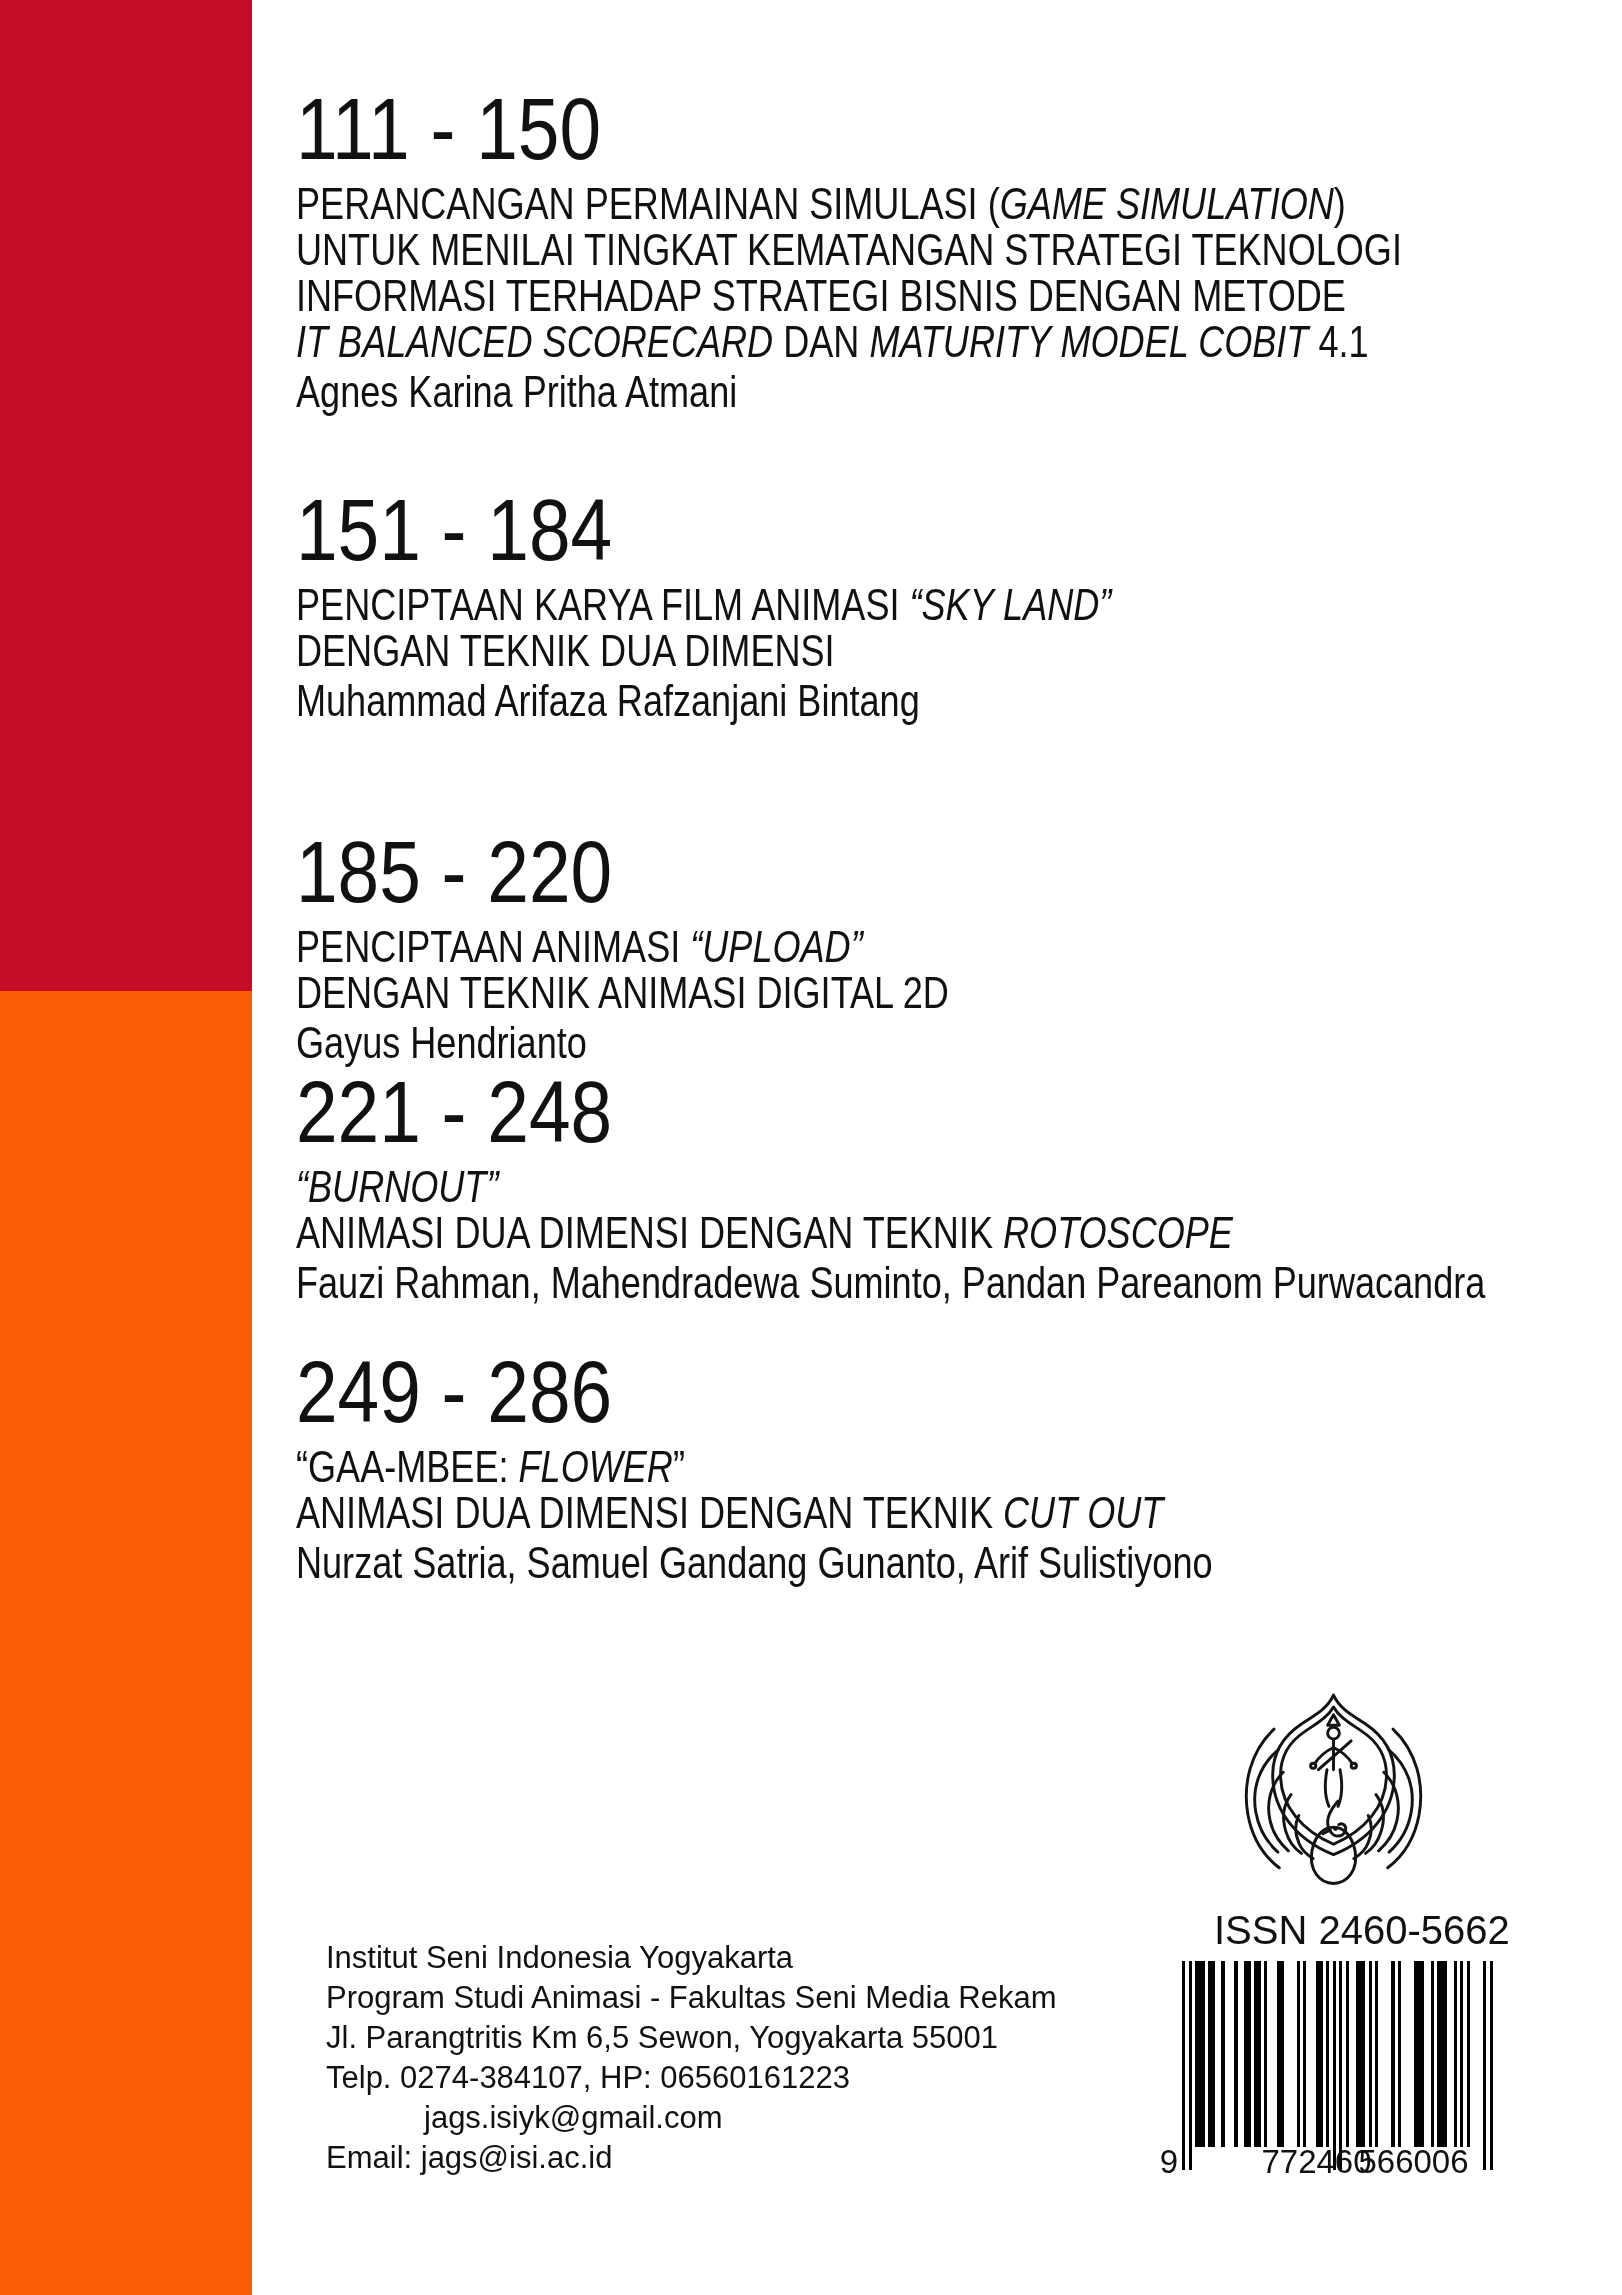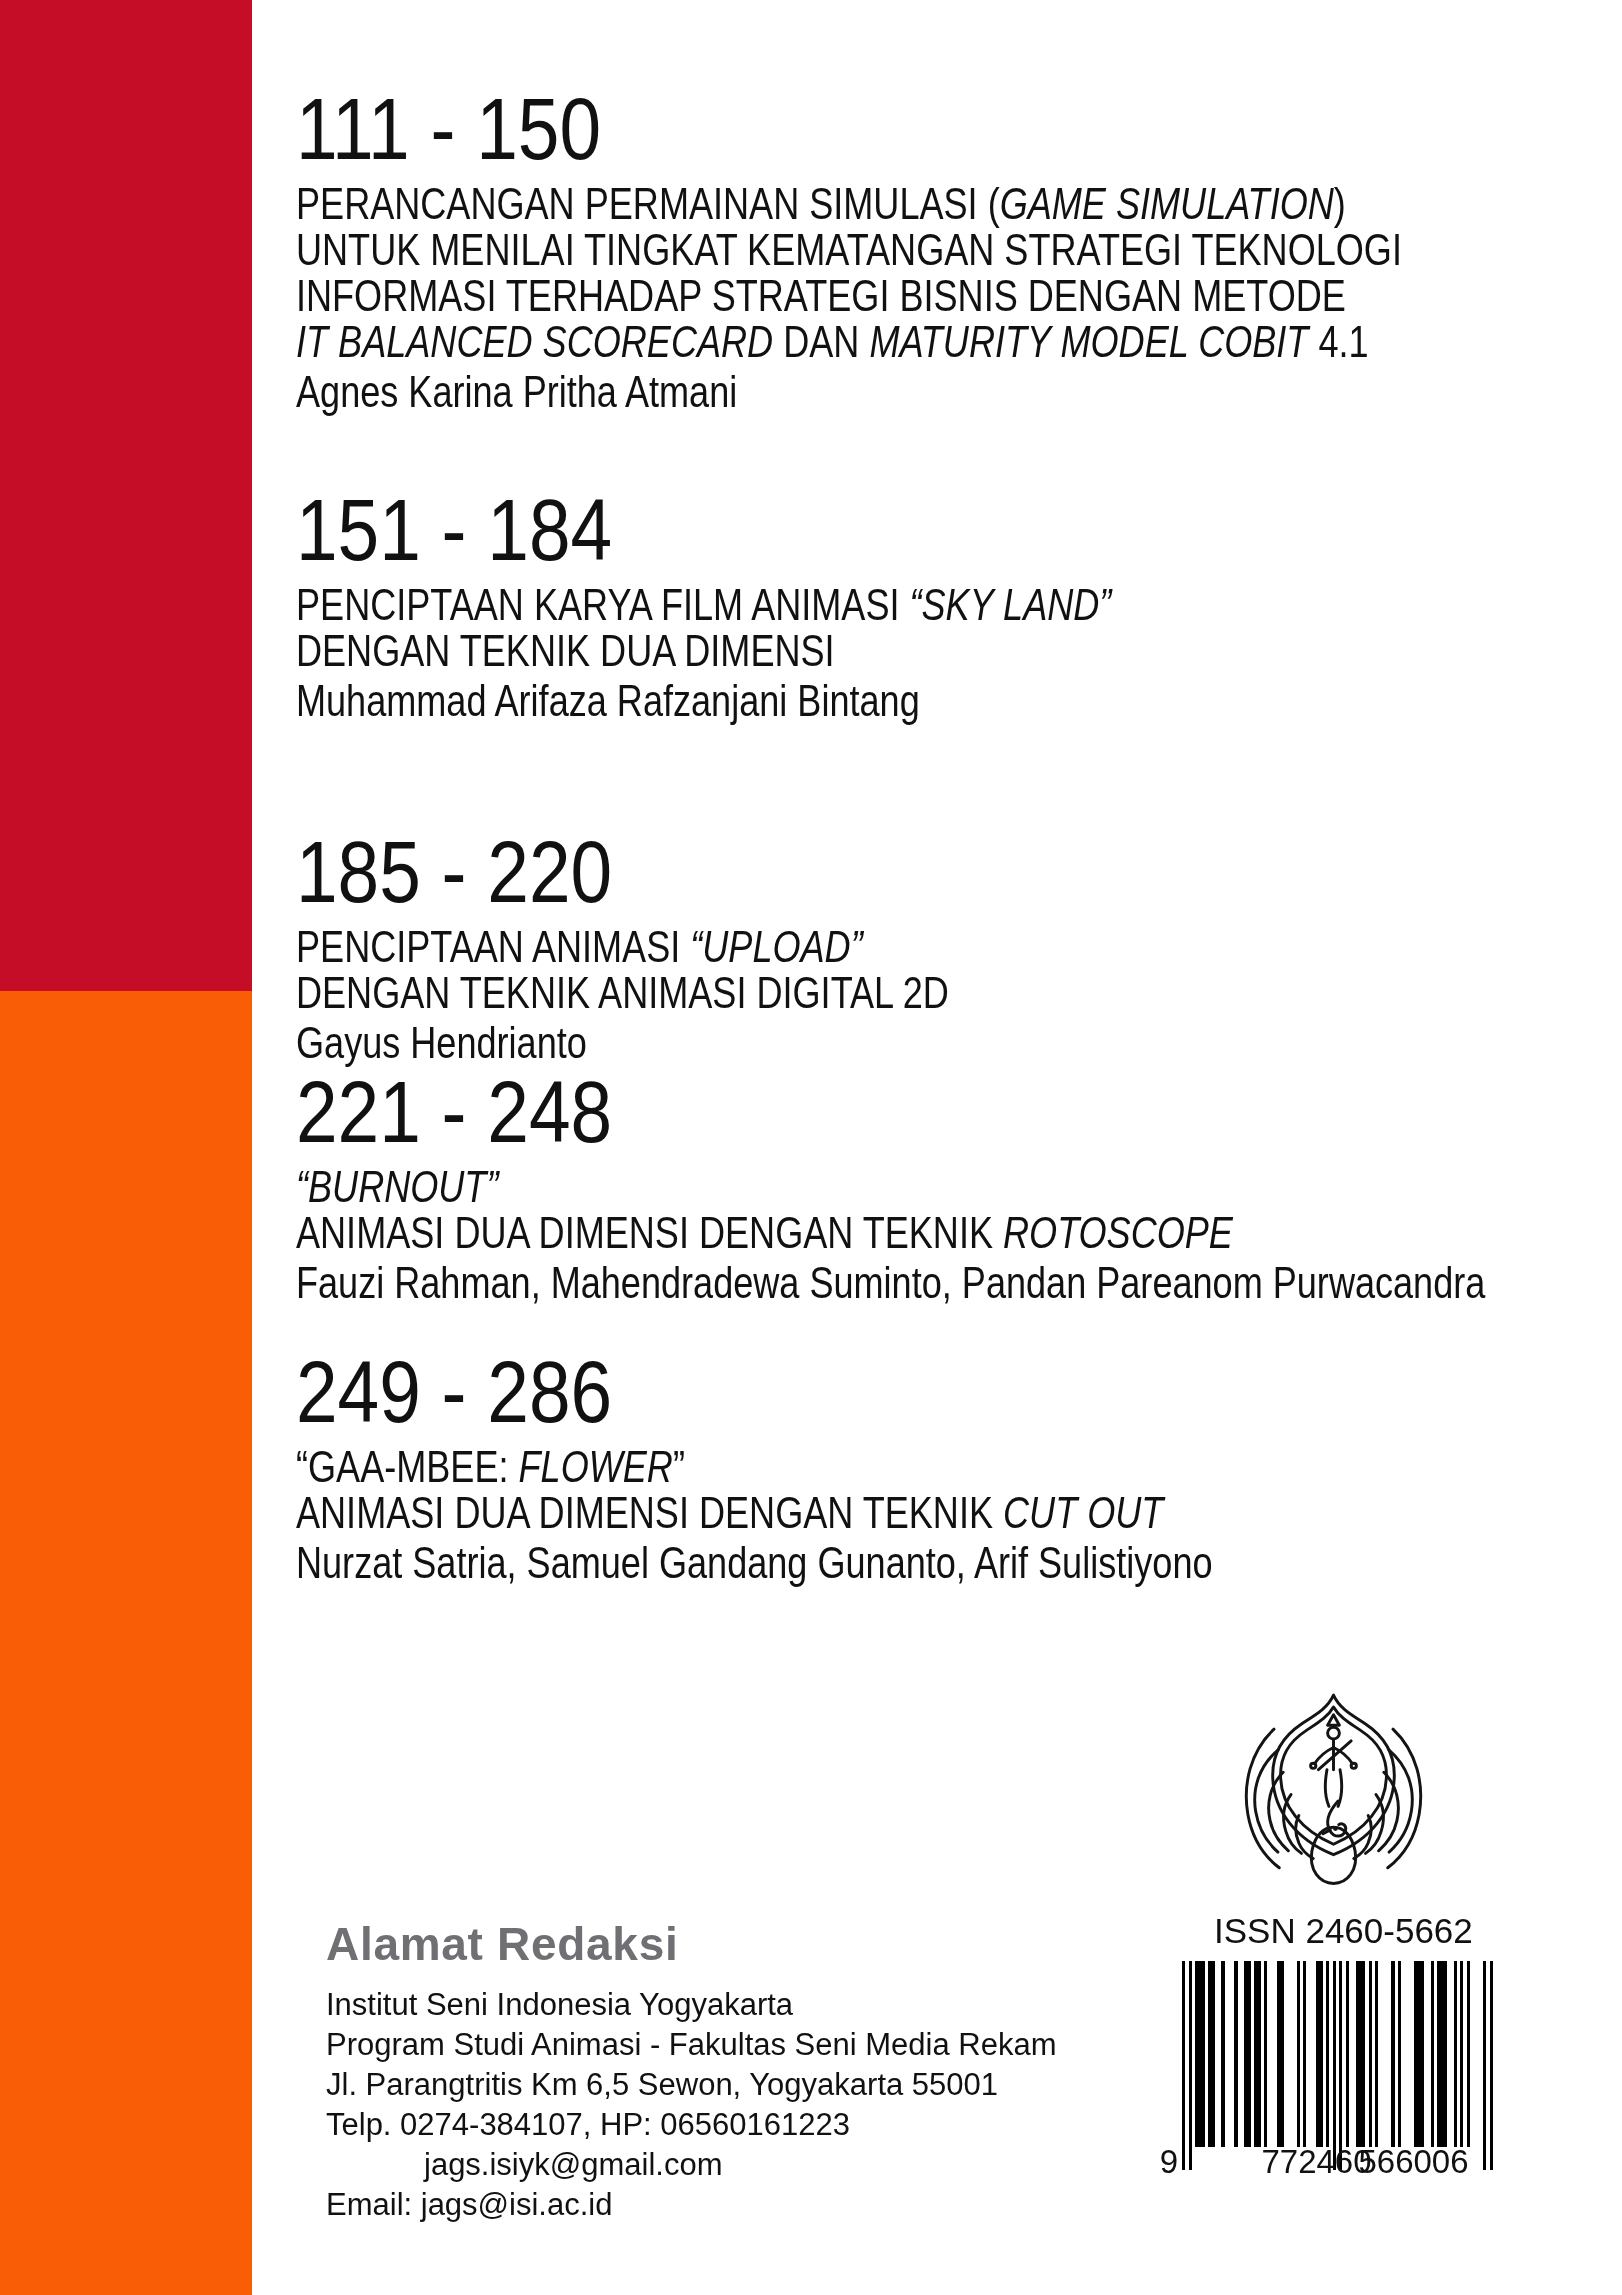--- a/index.html
+++ b/index.html
@@ -103,7 +103,6 @@
   </div>
 
 <div class="address">
-  <div class="addr-heading" style="color: rgb(112, 112, 116);">Alamat Redaksi</div>
   <div class="addr-lines" id="addr-lines">
       <div class="addr-line">Institut Seni Indonesia Yogyakarta</div>
       <div class="addr-line">Program Studi Animasi - Fakultas Seni Media Rekam</div>

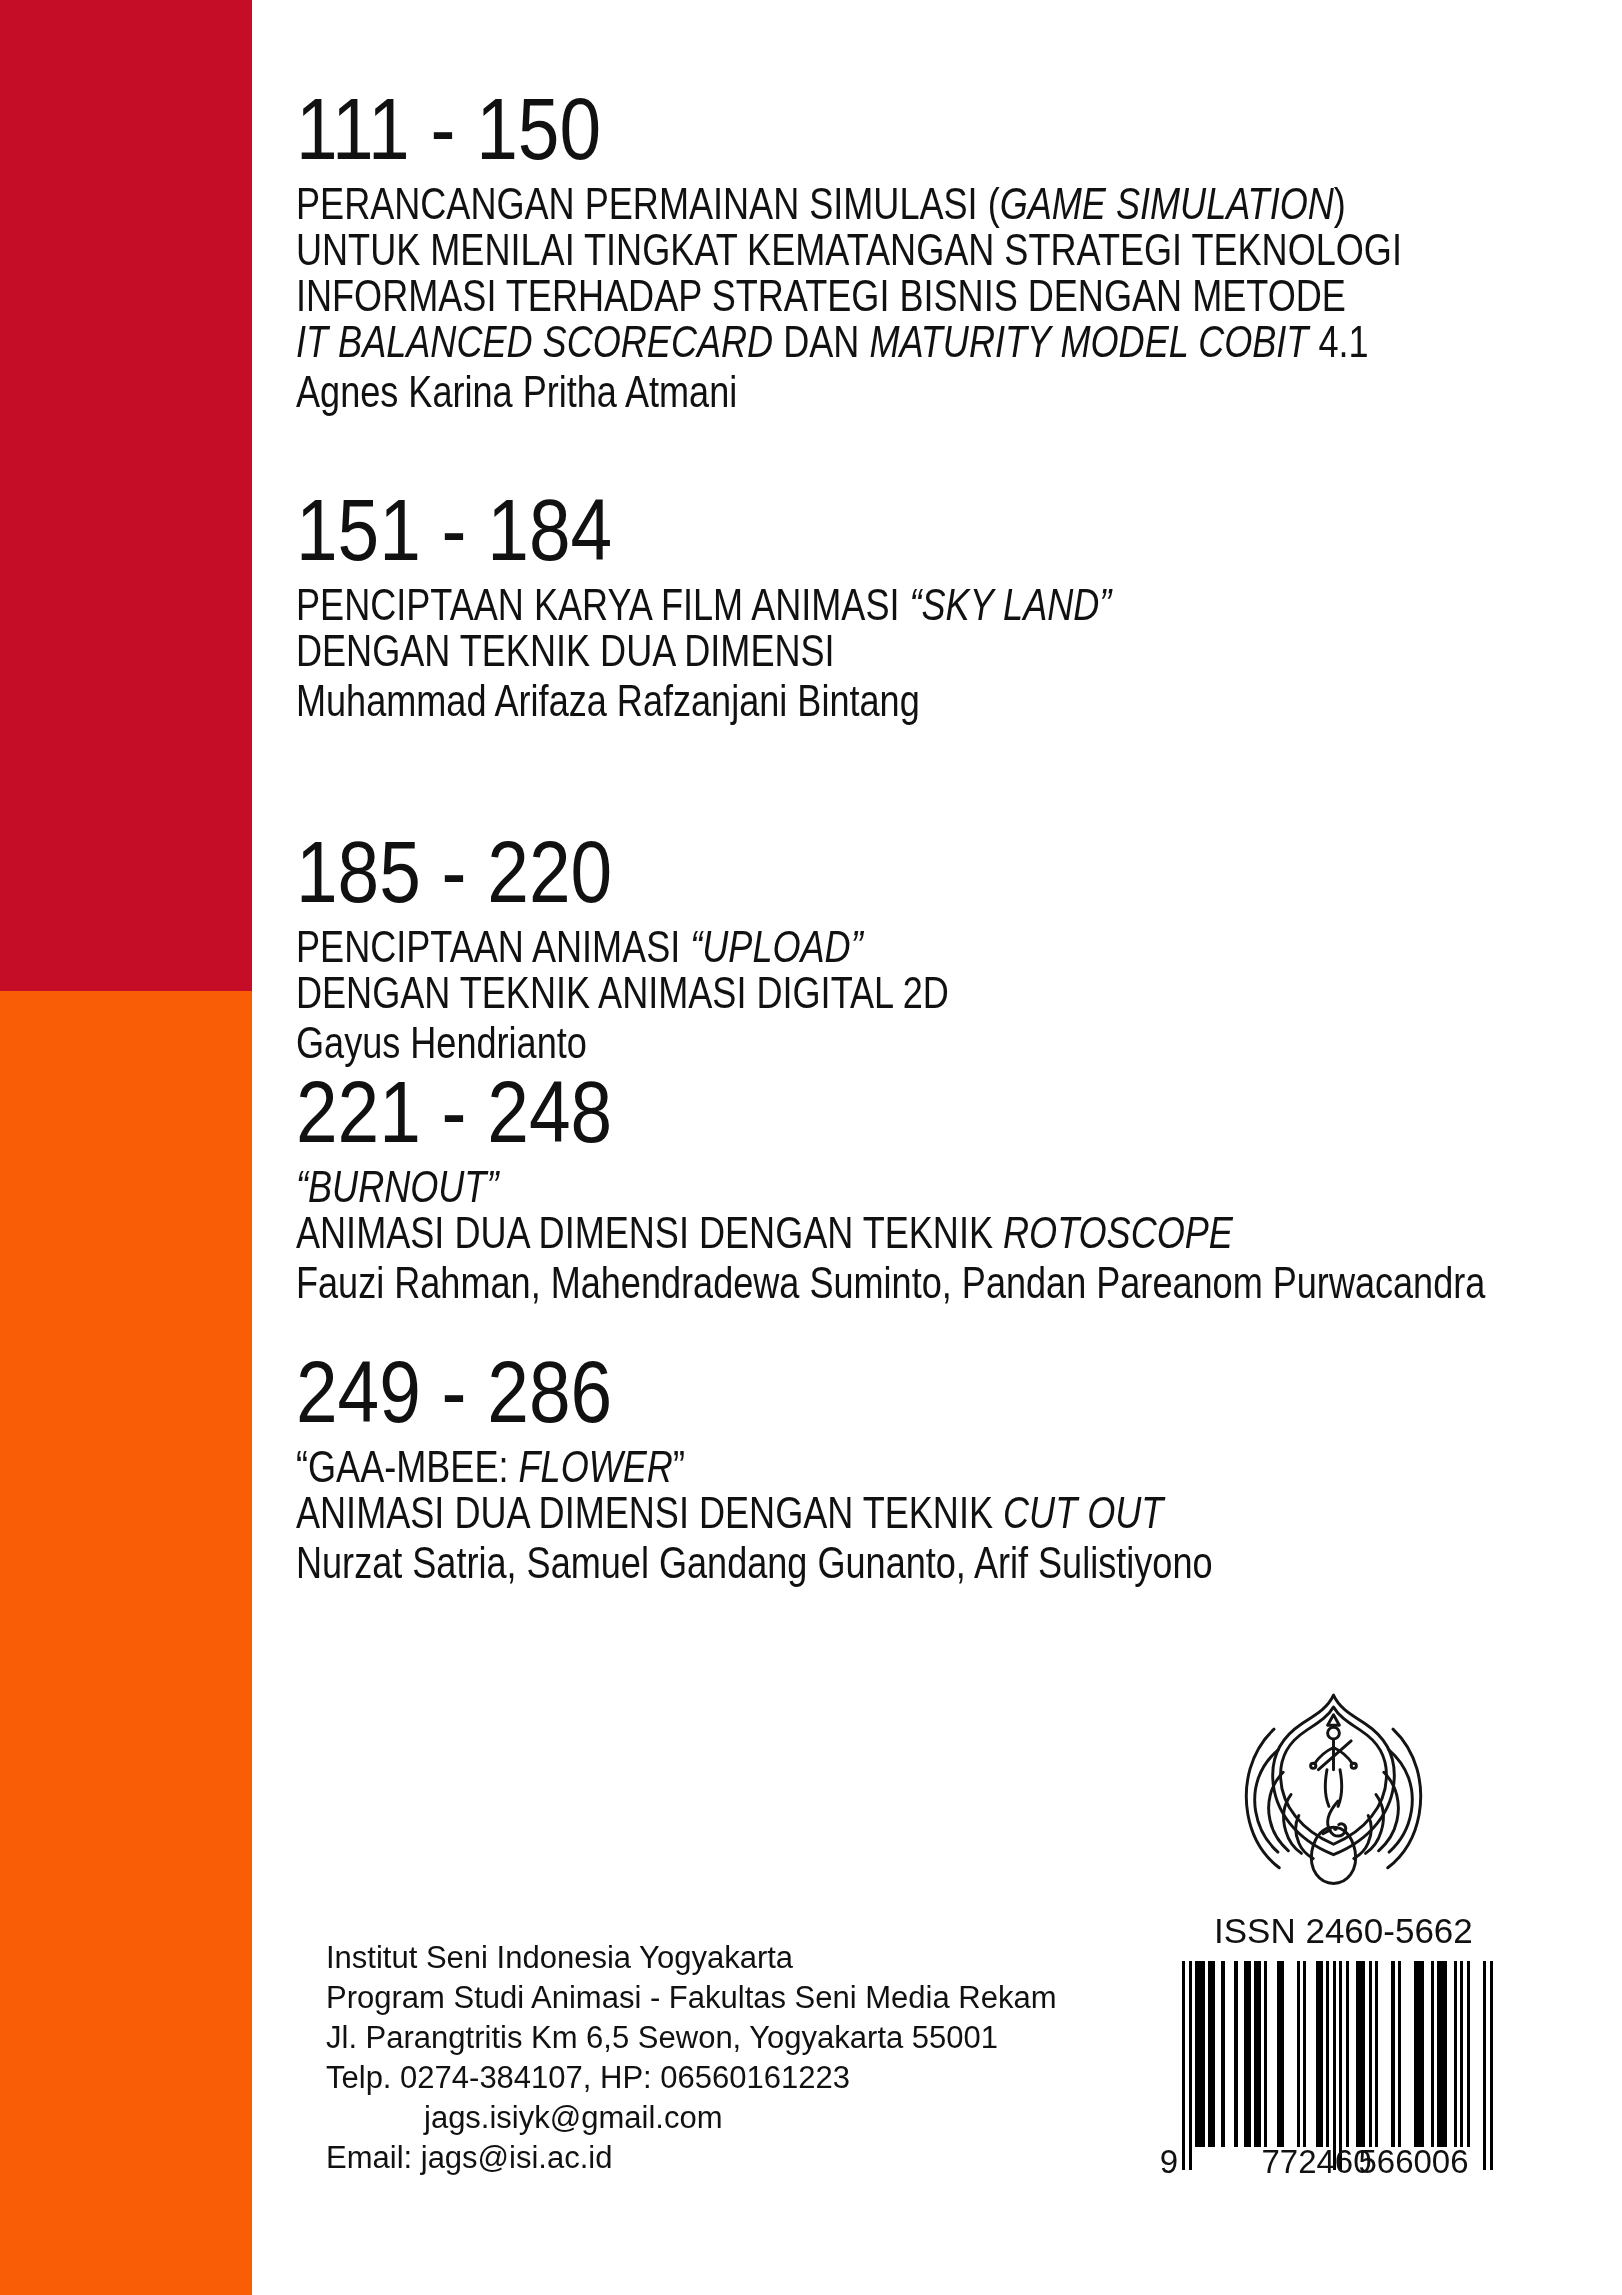--- a/index.html
+++ b/index.html
@@ -44,7 +44,7 @@
   
   .logo { position:absolute; left:1240px; top:1687px; width:187px; height:202px; }
   .logo svg { width:100%; height:100%; }
-  .issn { position:absolute; left:1214px; top:1912px; font-size:35px; line-height:37px; white-space:nowrap; }
+  .issn { position:absolute; left:1214px; top:1912px; font-size:40px; line-height:37px; white-space:nowrap; }
   .barcode { position:absolute; left:1182px; top:1961px; width:311px; height:209px; }
   .bc-digit { position:absolute; top:2145px; font-size:33px; line-height:34px; }
   .bc-nine  { left:1144px; width:34px; text-align:right; }

